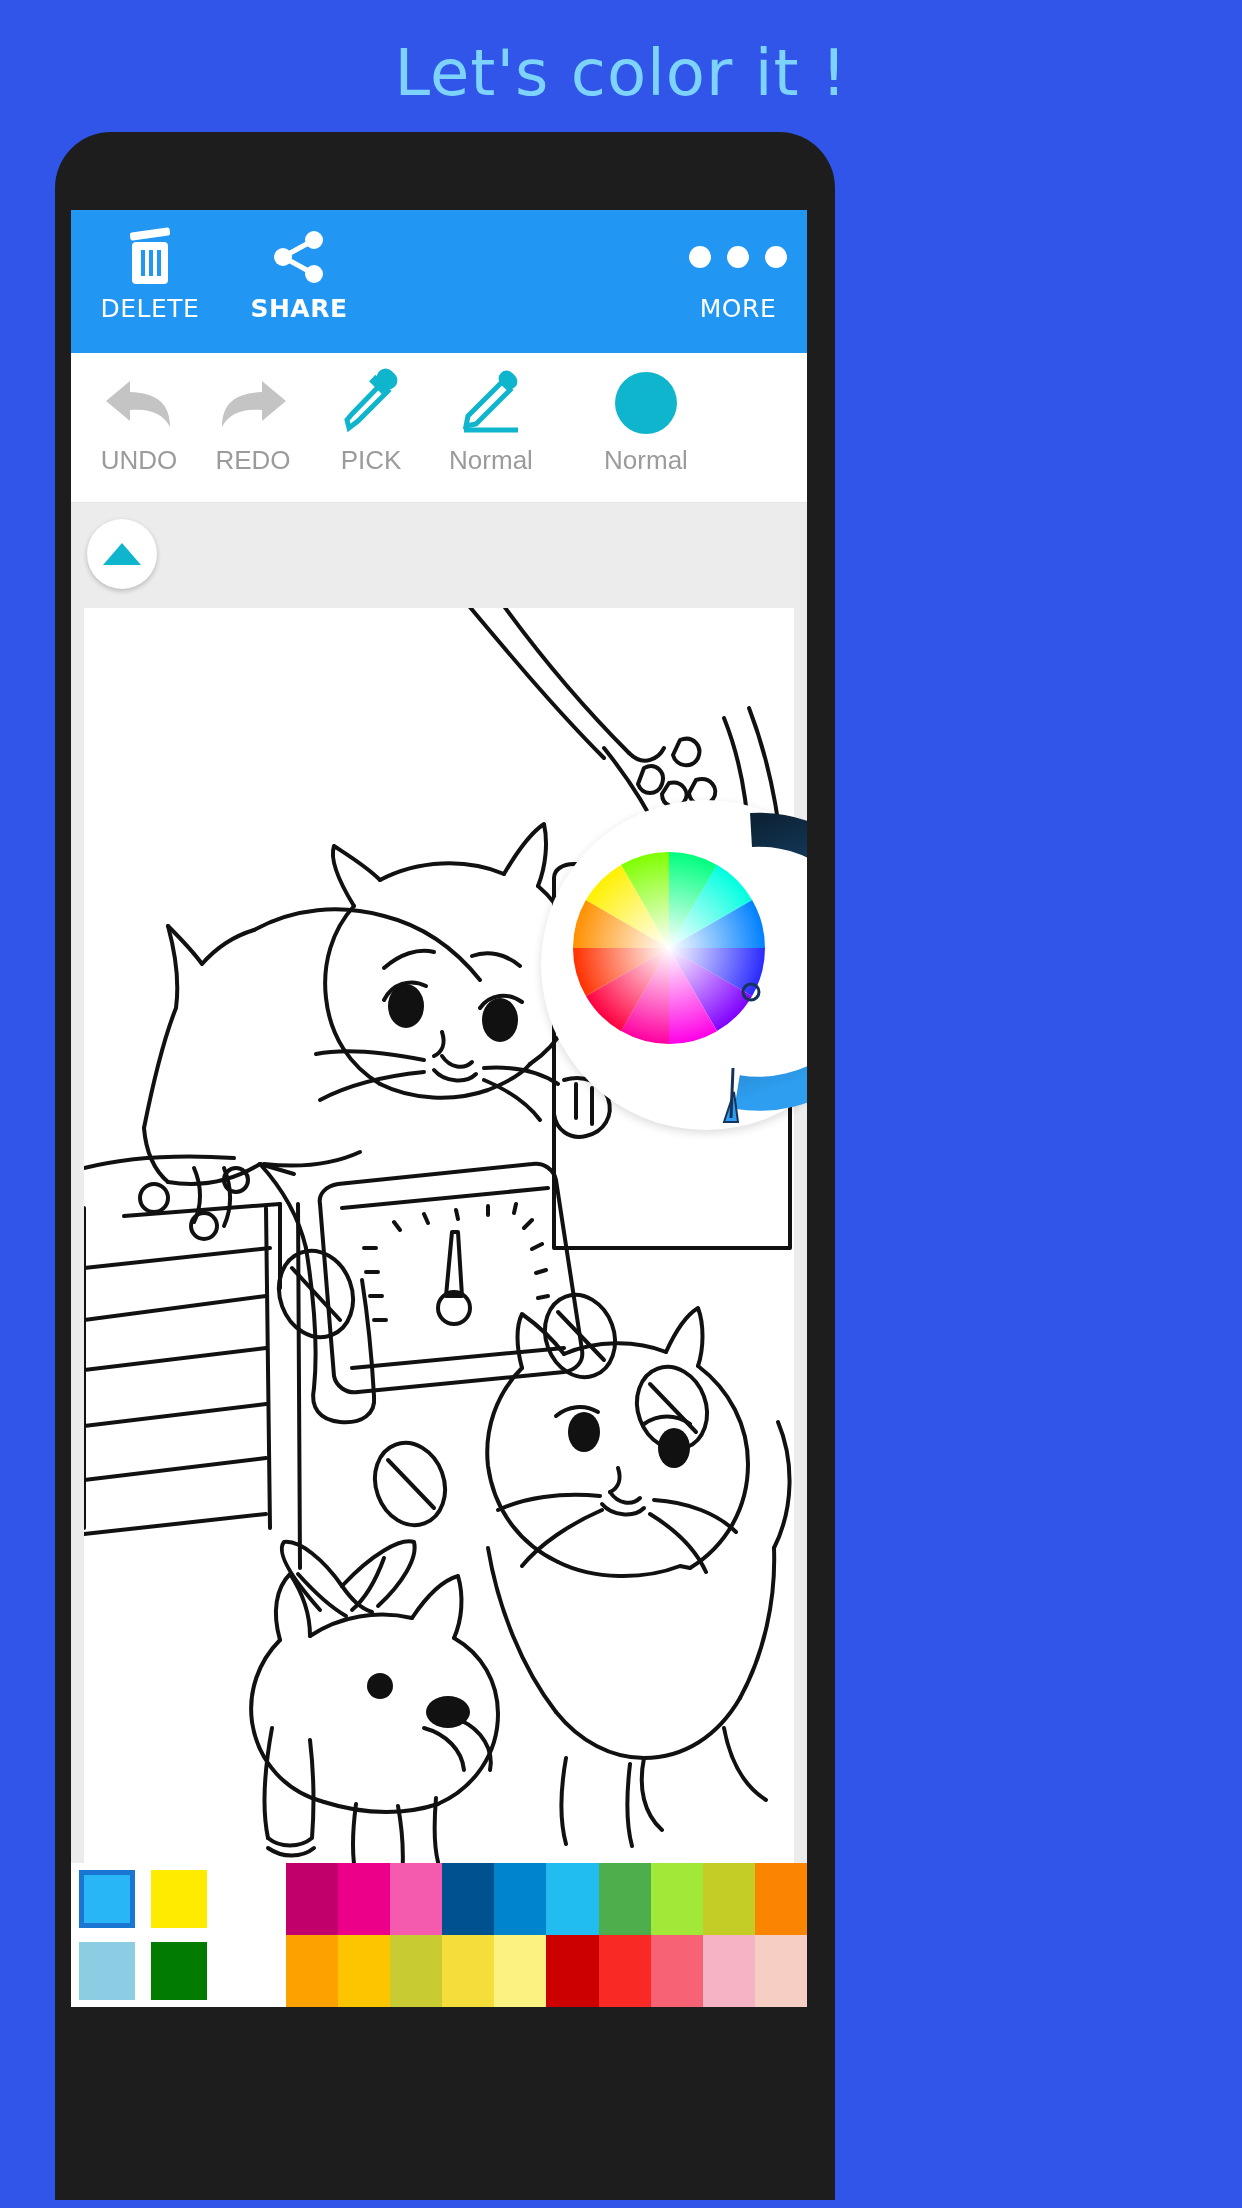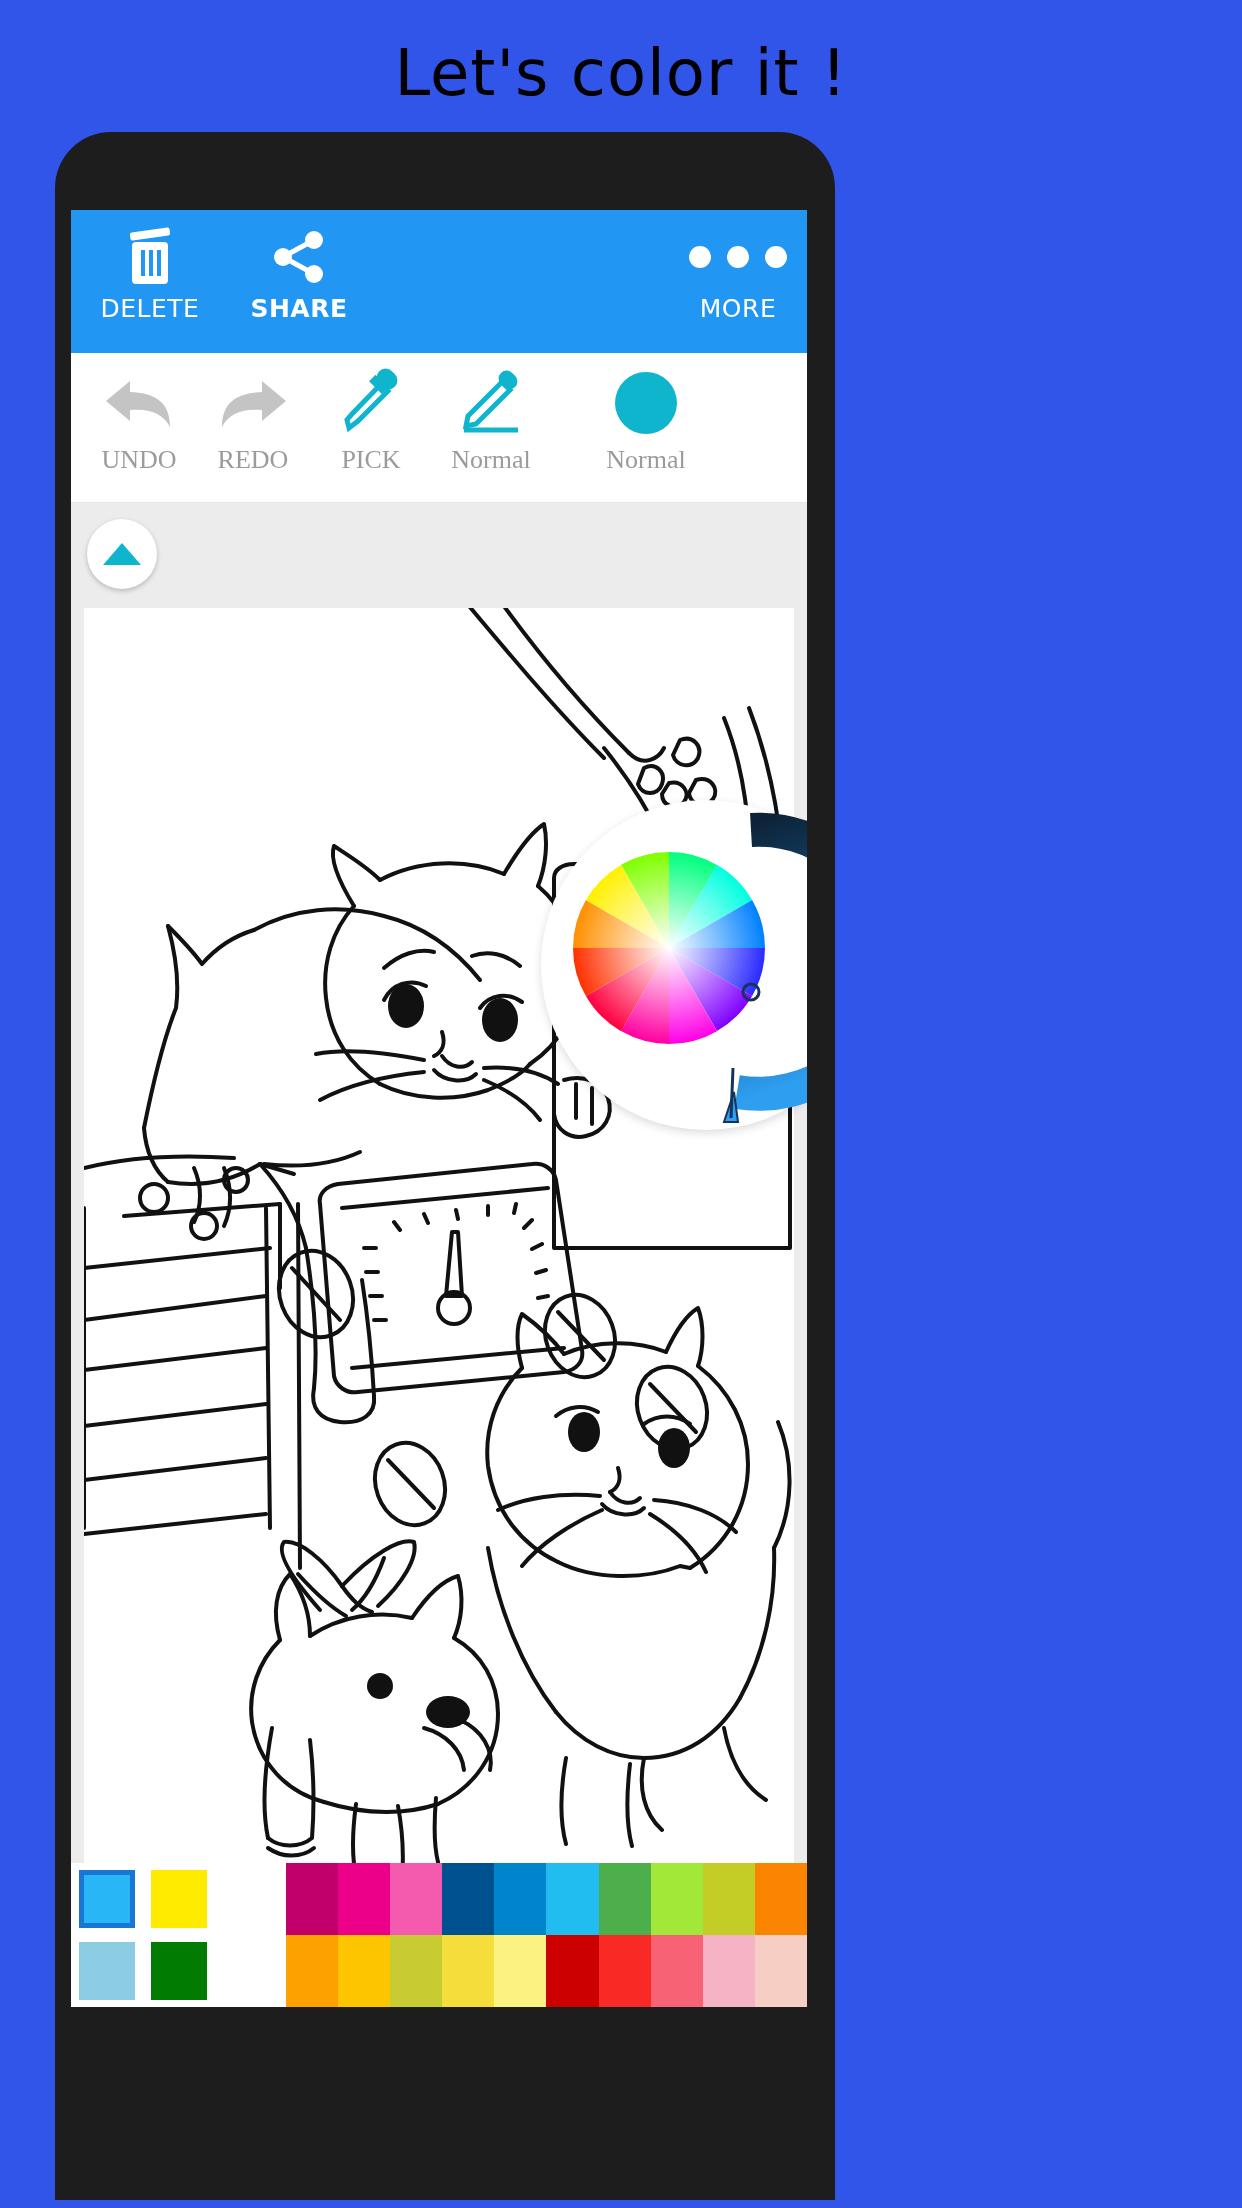--- a/index.html
+++ b/index.html
@@ -15,7 +15,7 @@
   .headline {
     position: absolute; left: 0; top: 36px; width: 1242px;
     text-align: center;
-    color: #000000;
+    color: #7dd3fc;
     font-size: 64px;
     font-weight: 400;
     letter-spacing: 1px;

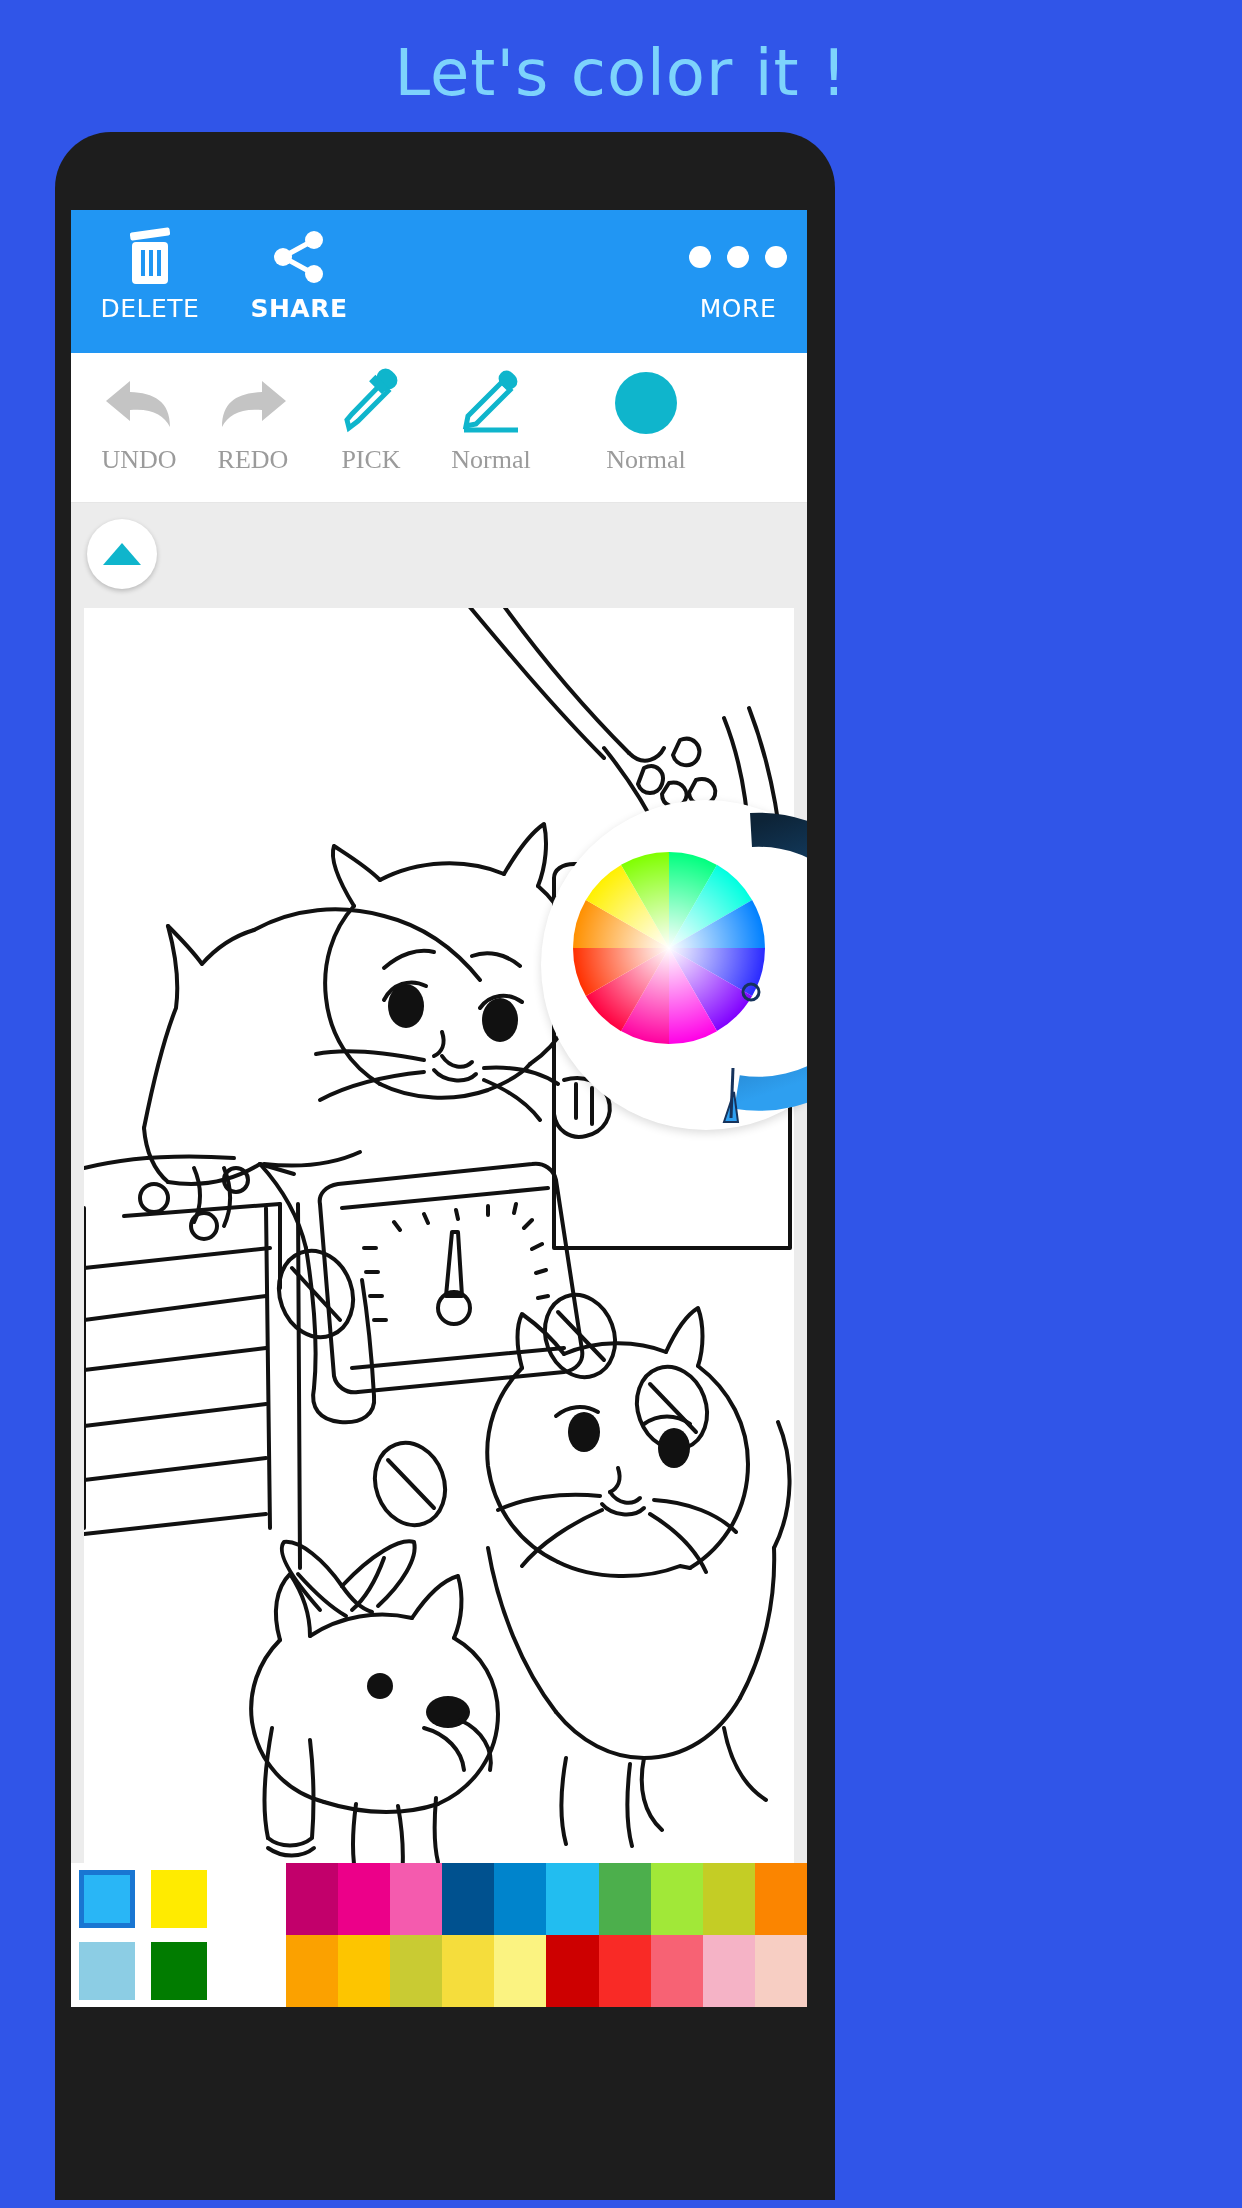--- a/index.html
+++ b/index.html
@@ -67,7 +67,7 @@
   }
   .tool .ico { height: 84px; display: flex; align-items: center; justify-content: center; }
   .tool .lab {
-    font-size: 26px; color: #9b9b9b; font-family: Liberation Serif, serif;
+    font-size: 26px; color: #9b9b9b; font-family: Liberation Sans, sans-serif;
   }
   .t-undo { left: 8px; }
   .t-redo { left: 122px; }

